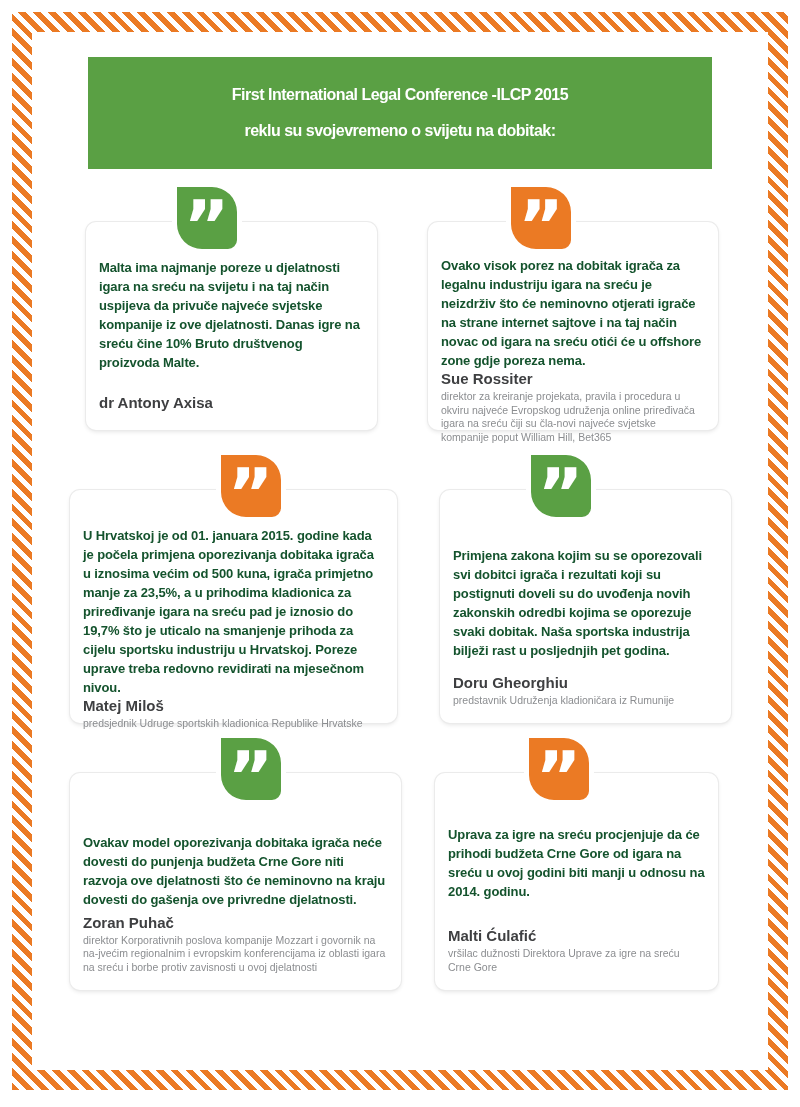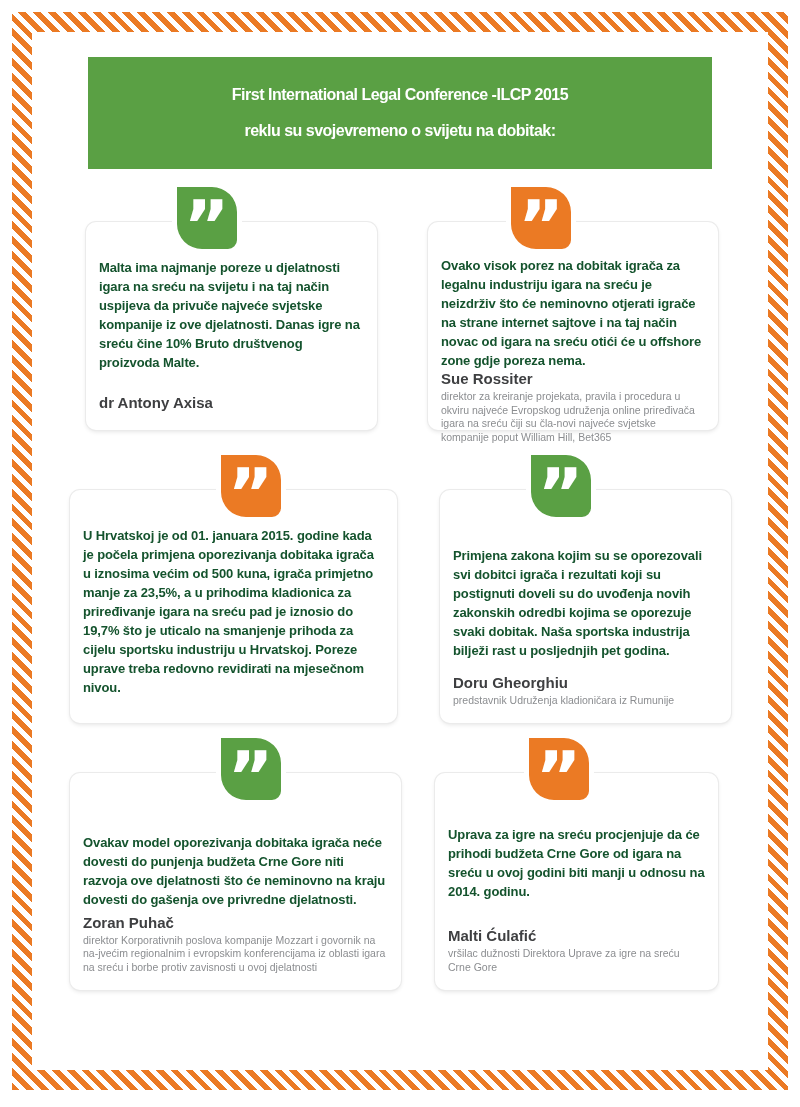--- a/index.html
+++ b/index.html
@@ -106,6 +106,10 @@
     <span class="quote-glyph">”</span>
   </div>
   <div class="quote-text">U Hrvatskoj je od 01. januara 2015. godine kada je počela primjena oporezivanja dobitaka igrača u iznosima većim od 500 kuna, igrača primjetno manje za 23,5%, a u prihodima kladionica za priređivanje igara na sreću pad je iznosio do 19,7% što je uticalo na smanjenje prihoda za cijelu sportsku industriju u Hrvatskoj. Poreze uprave treba redovno revidirati na mjesečnom nivou.</div>
+  <div class="author-block">
+    <div class="author-name">Matej Miloš</div>
+    <div class="author-role">predsjednik Udruge sportskih kladionica Republike Hrvatske</div>
+  </div>
 </div>
 
 <div class="card c4">

